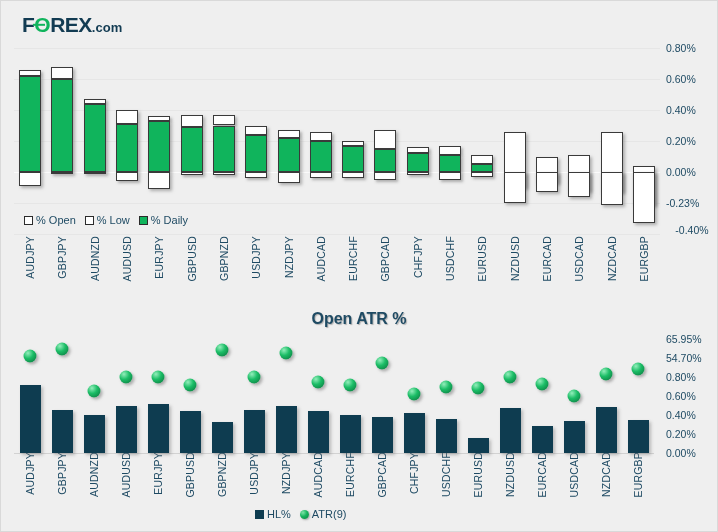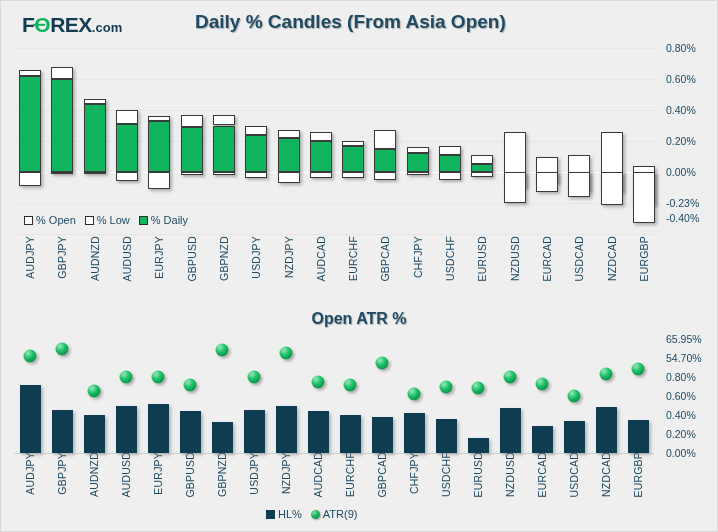--- a/index.html
+++ b/index.html
@@ -71,7 +71,6 @@
 
 <div class="header">
   <div class="logo"><span>F</span><span class="o"><span>O</span><span class="bar"></span></span><span>REX</span><span class="dotcom">.com</span></div>
-  <div class="title1">Daily % Candles (From Asia Open)</div>
 </div>
 
 <div id="candle-grid">

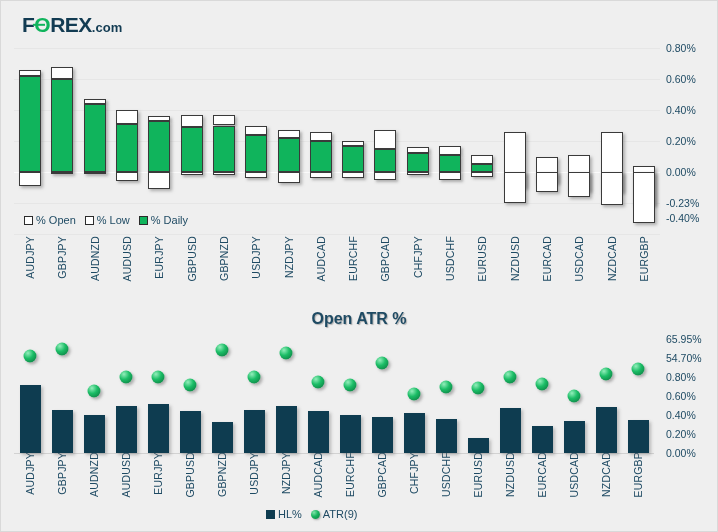--- a/index.html
+++ b/index.html
@@ -89,7 +89,7 @@
     <div class="ylabel" style="position: absolute; left: 666px; top: 141px; width: 52px; text-align: left; transform: translateY(-50%); font-size: 10.5px; color: rgb(30, 74, 99);">0.20%</div>
     <div class="ylabel" style="position: absolute; left: 666px; top: 172px; width: 52px; text-align: left; transform: translateY(-50%); font-size: 10.5px; color: rgb(30, 74, 99);">0.00%</div>
     <div class="ylabel" style="position: absolute; left: 666px; top: 203px; width: 52px; text-align: left; transform: translateY(-50%); font-size: 10.5px; color: rgb(30, 74, 99);">-0.23%</div>
-    <div class="ylabel" style="position: absolute; left: 666px; top: 218px; width: 52px; text-align: left; transform: translateY(-50%); font-size: 10.5px; color: rgb(30, 74, 99);">-0.40%</div>
+    <div class="ylabel" style="position: absolute; left: 666px; top: 230px; width: 52px; text-align: center; transform: translateY(-50%); font-size: 10.5px; color: rgb(30, 74, 99);">-0.40%</div>
   </div>
 <div class="candle-area" id="candle-area"></div>
 

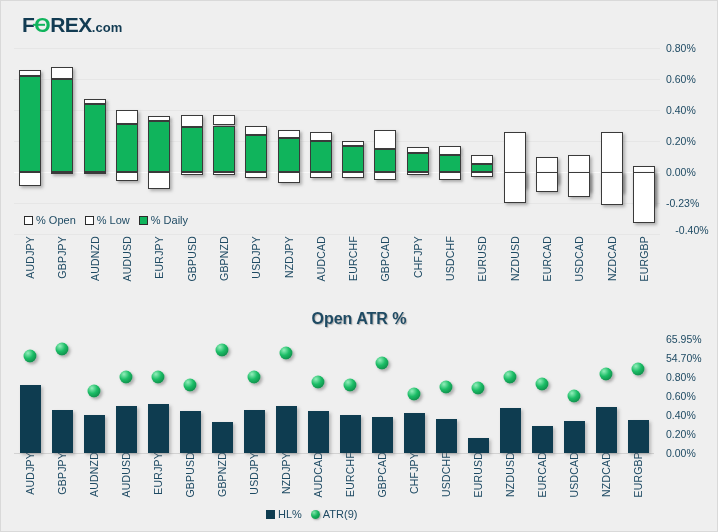--- a/index.html
+++ b/index.html
@@ -248,7 +248,7 @@
     </div>
   </div>
 
-<div class="legend" id="atr-legend" style="left:266px;top:508px;">
+<div class="legend" id="atr-legend" style="left:255px;top:508px;">
     <div class="lg-item">
       <span class="sw navy"></span>
       <span>HL%</span>

